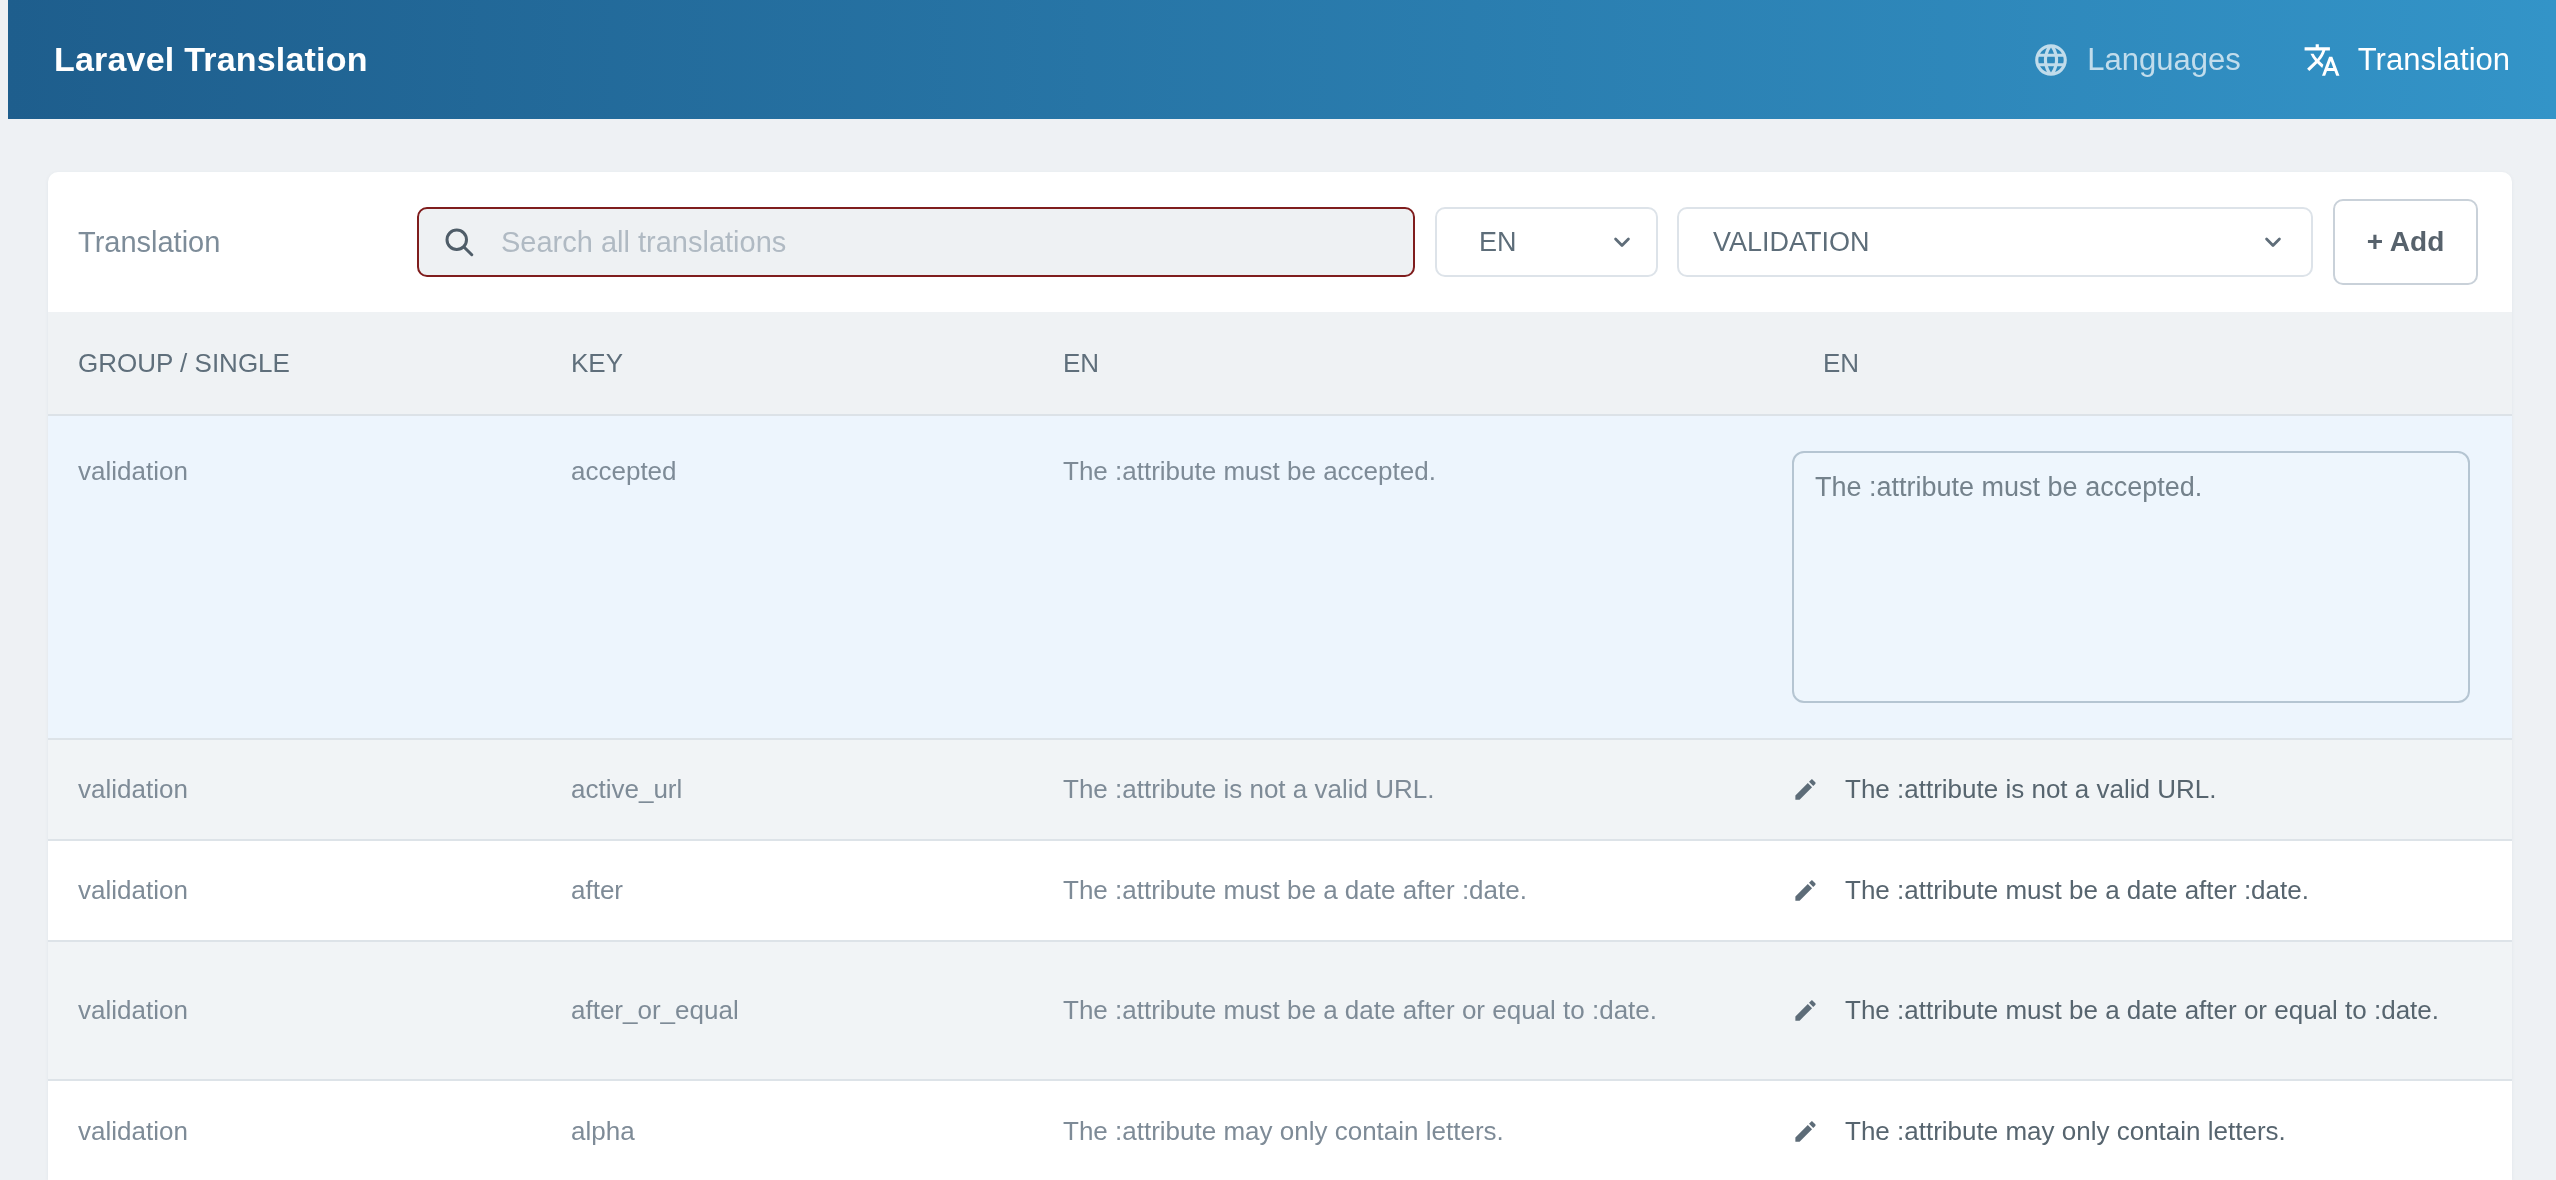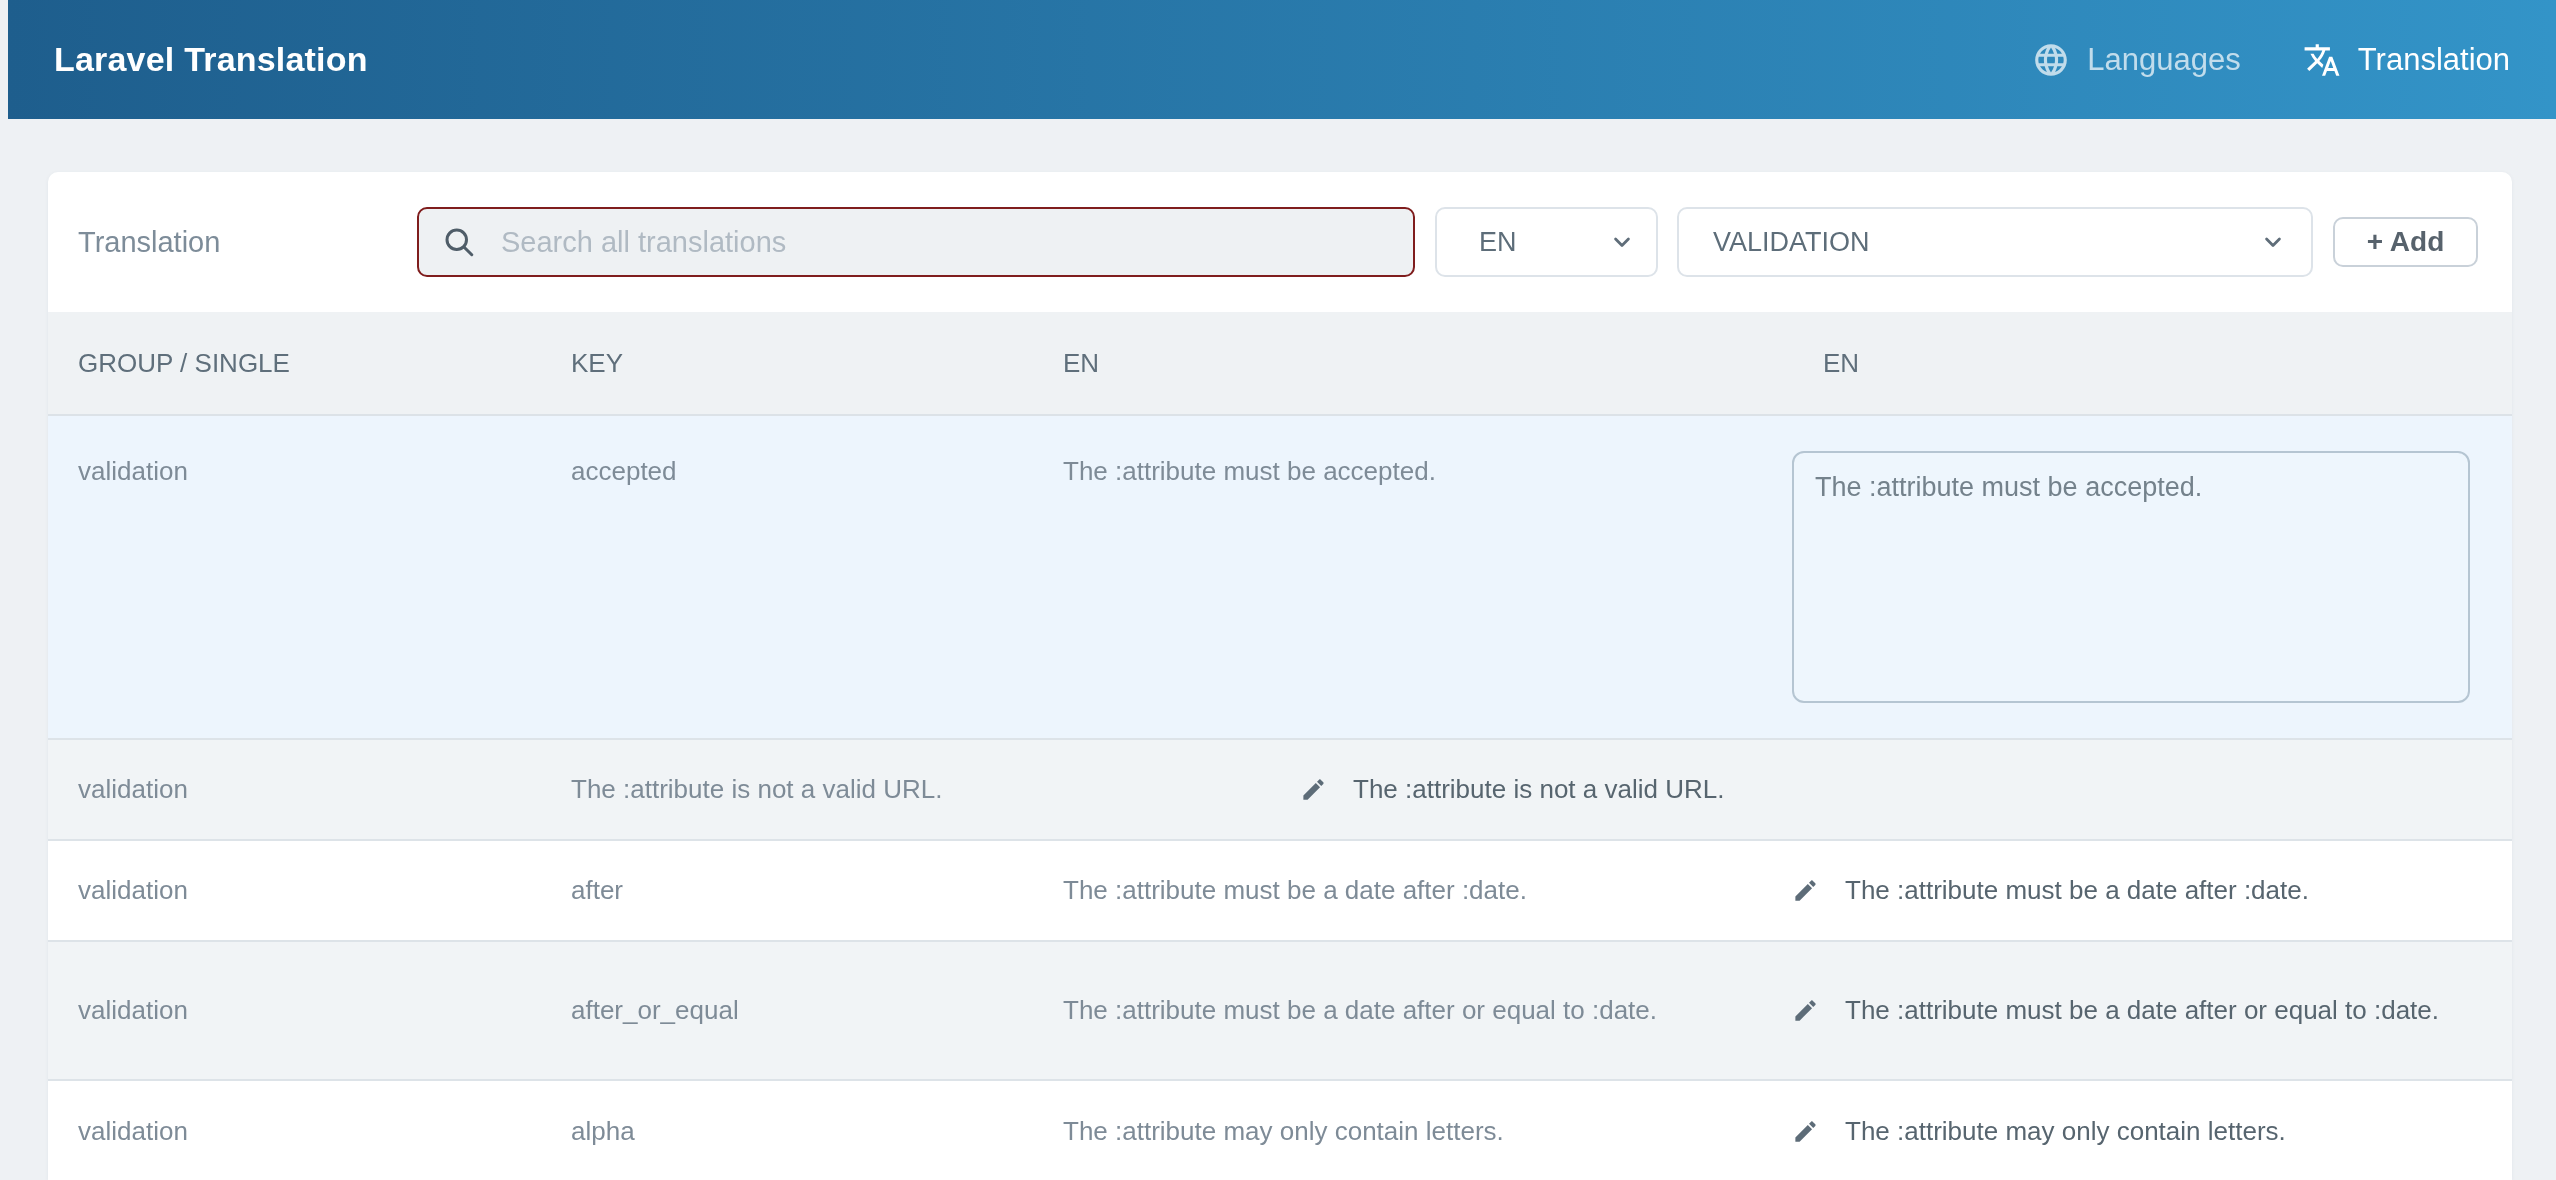--- a/index.html
+++ b/index.html
@@ -54,7 +54,7 @@
   .select-group{width:636px;margin-left:19px;padding:0 24px 0 34px;}
   .chev{margin-left:auto;width:28px;height:28px;color:#5f6d79;flex-shrink:0;}
   .add-btn{
-    margin-left:20px;width:145px;height:50px;background:#ffffff;
+    margin-left:20px;width:145px;height:86px;background:#ffffff;
     border:2px solid #c9d1d9;border-radius:10px;box-sizing:border-box;
     font-size:28px;font-weight:bold;color:#57626c;
     display:flex;align-items:center;justify-content:center;cursor:pointer;

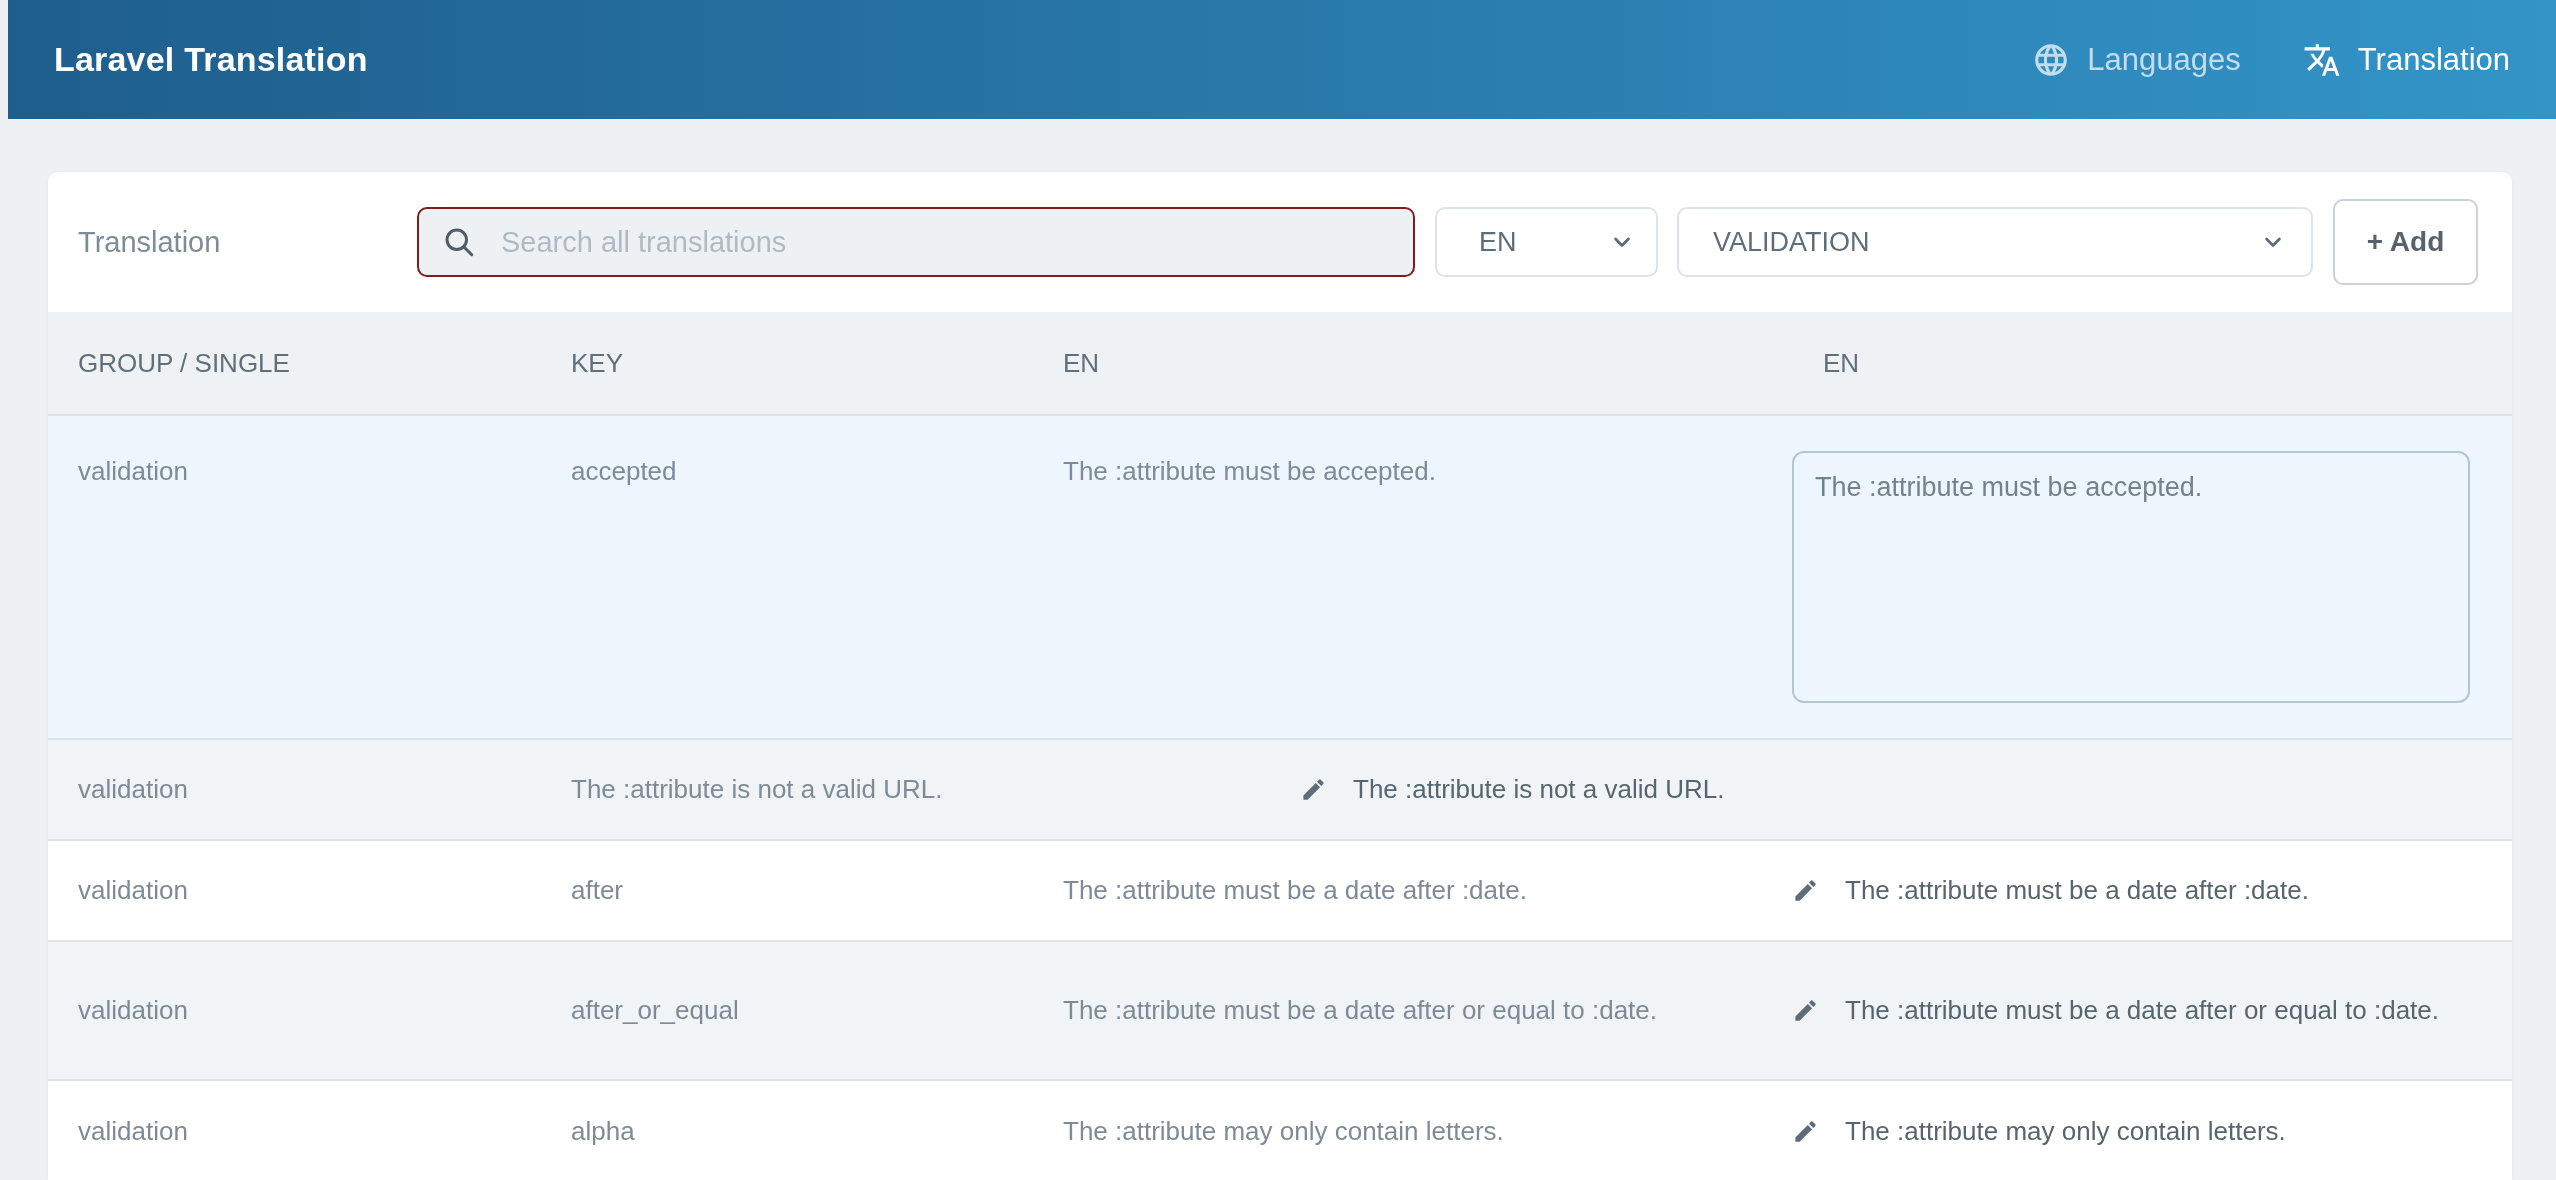--- a/index.html
+++ b/index.html
@@ -159,6 +159,7 @@
 
   <div class="row row-std h101 bg-alt">
     <div class="c1">validation</div>
+    <div class="c2">active_url</div>
     <div class="c3"><span class="wrap">The :attribute is not a valid URL.</span></div>
     <div class="c4 trans-cell">
       <svg class="edit-glyph" viewBox="0 0 24 24" fill="currentColor">

